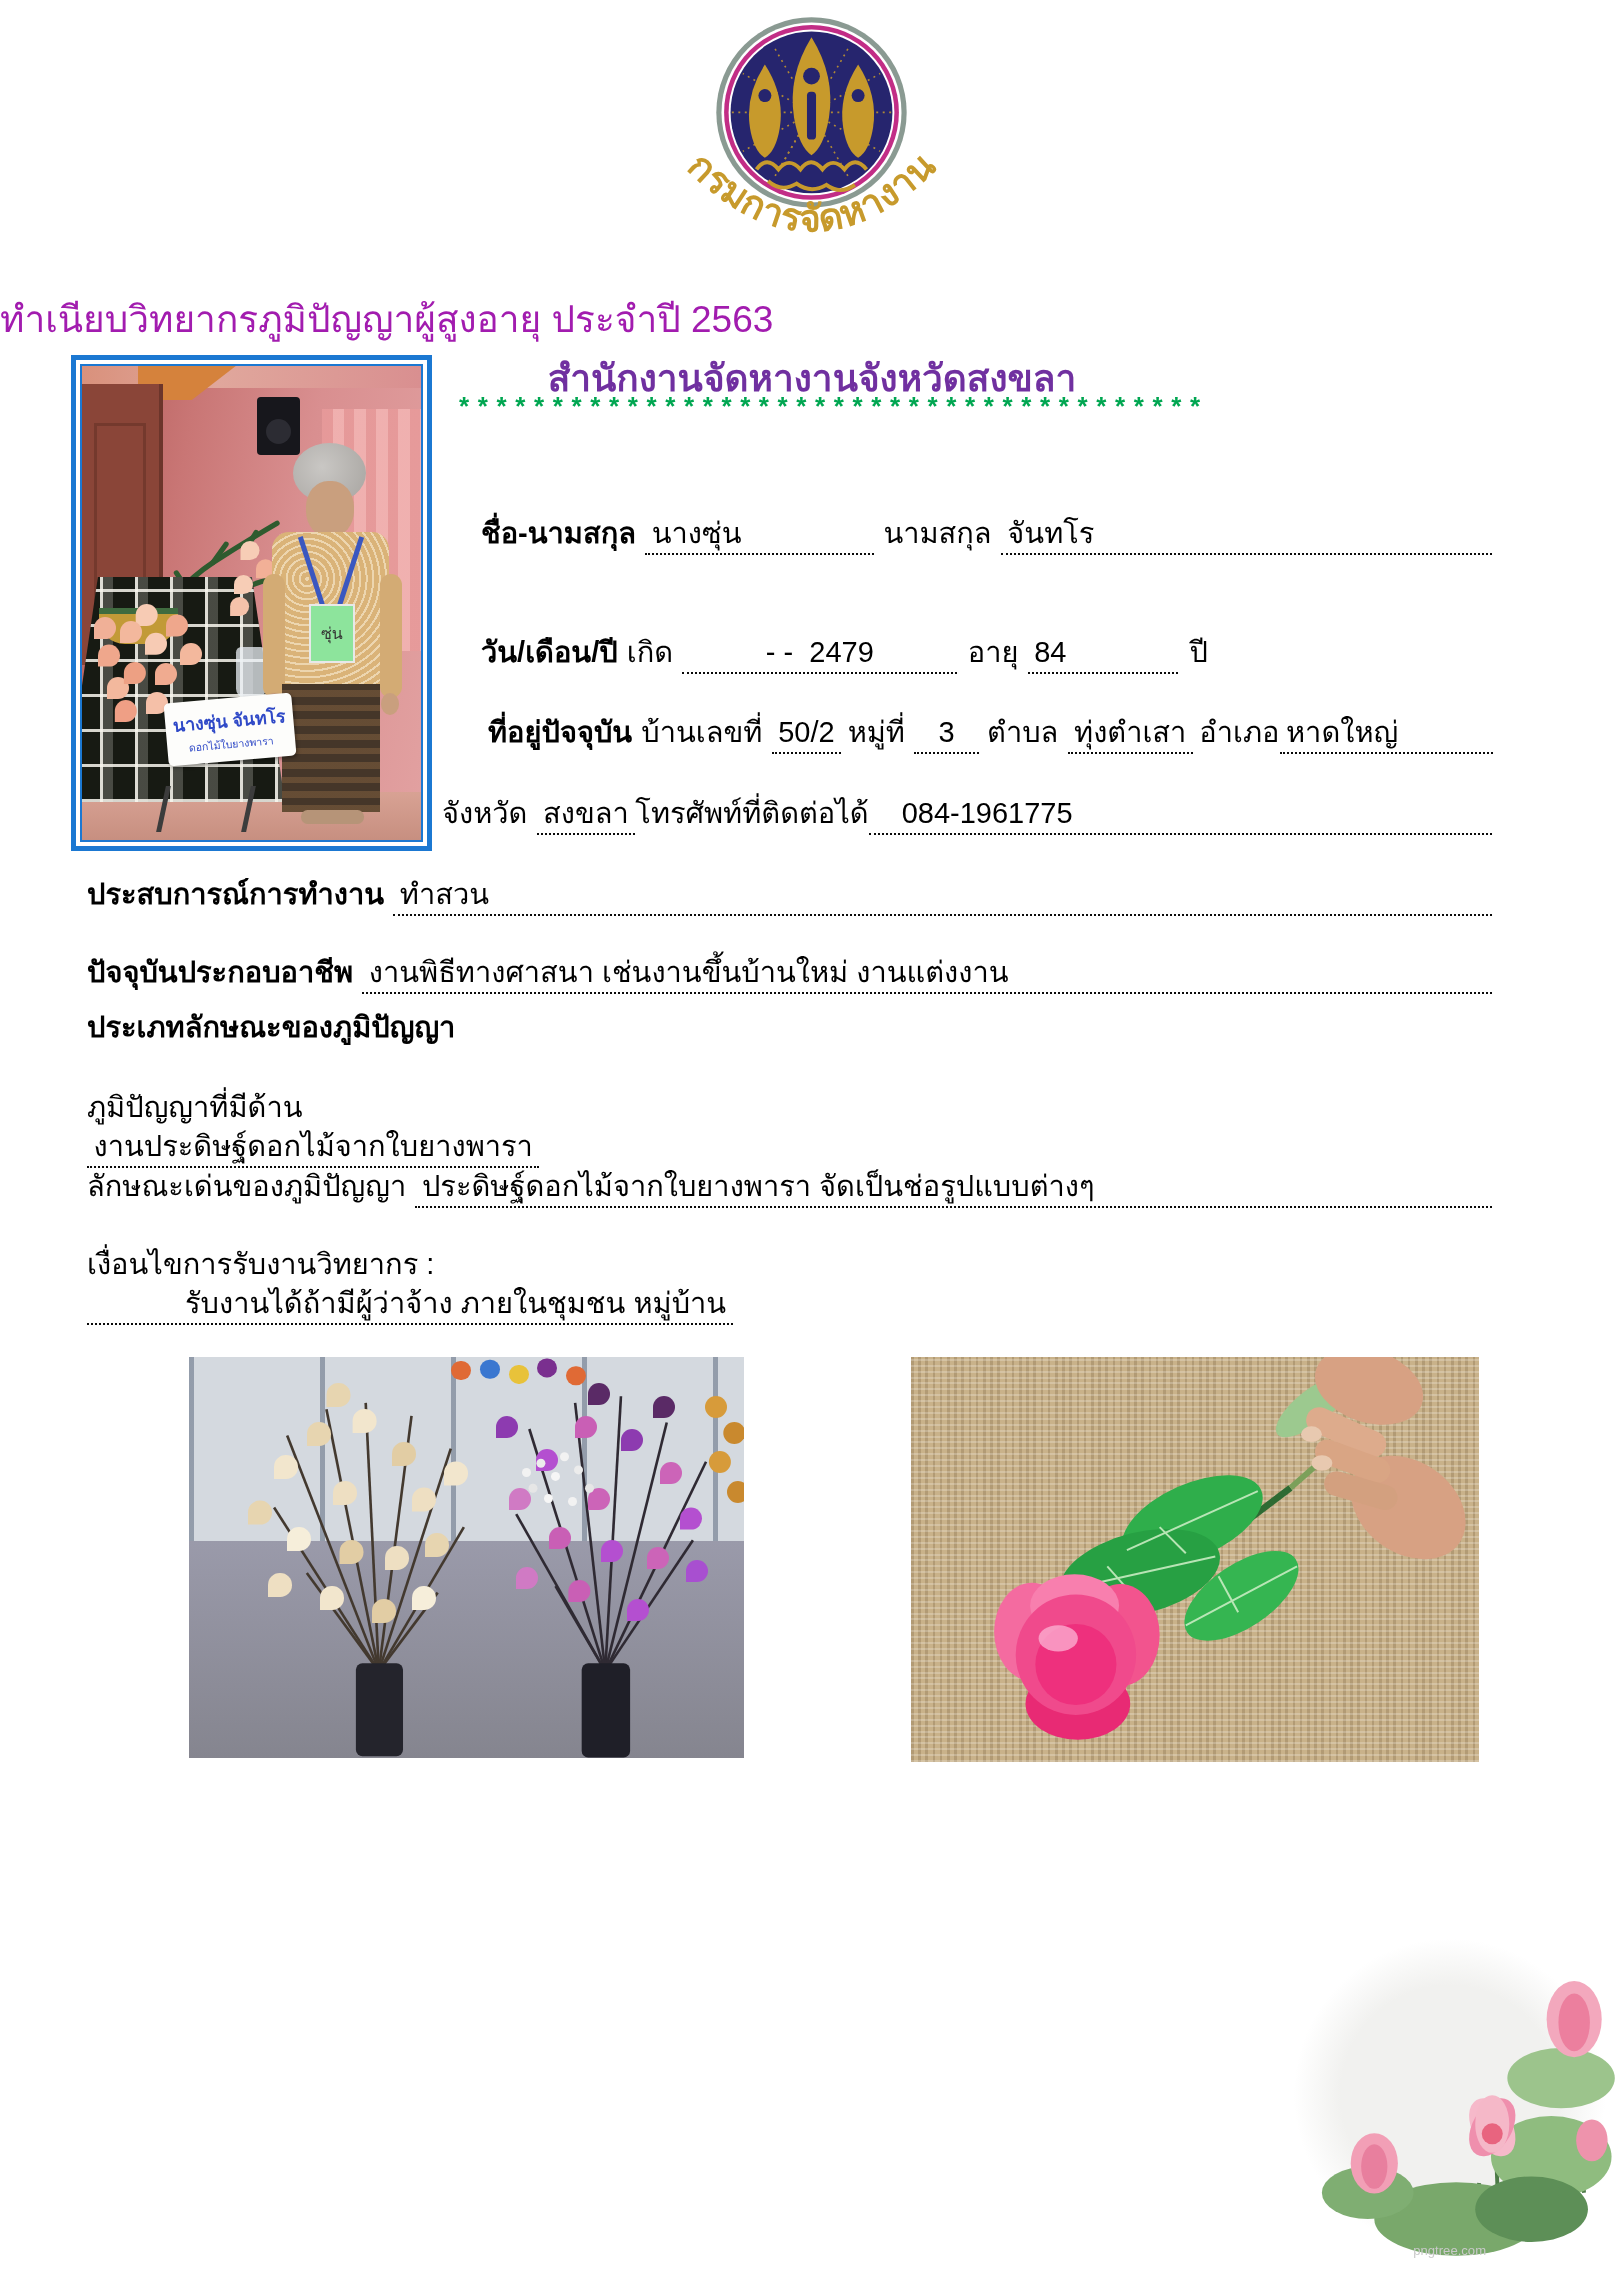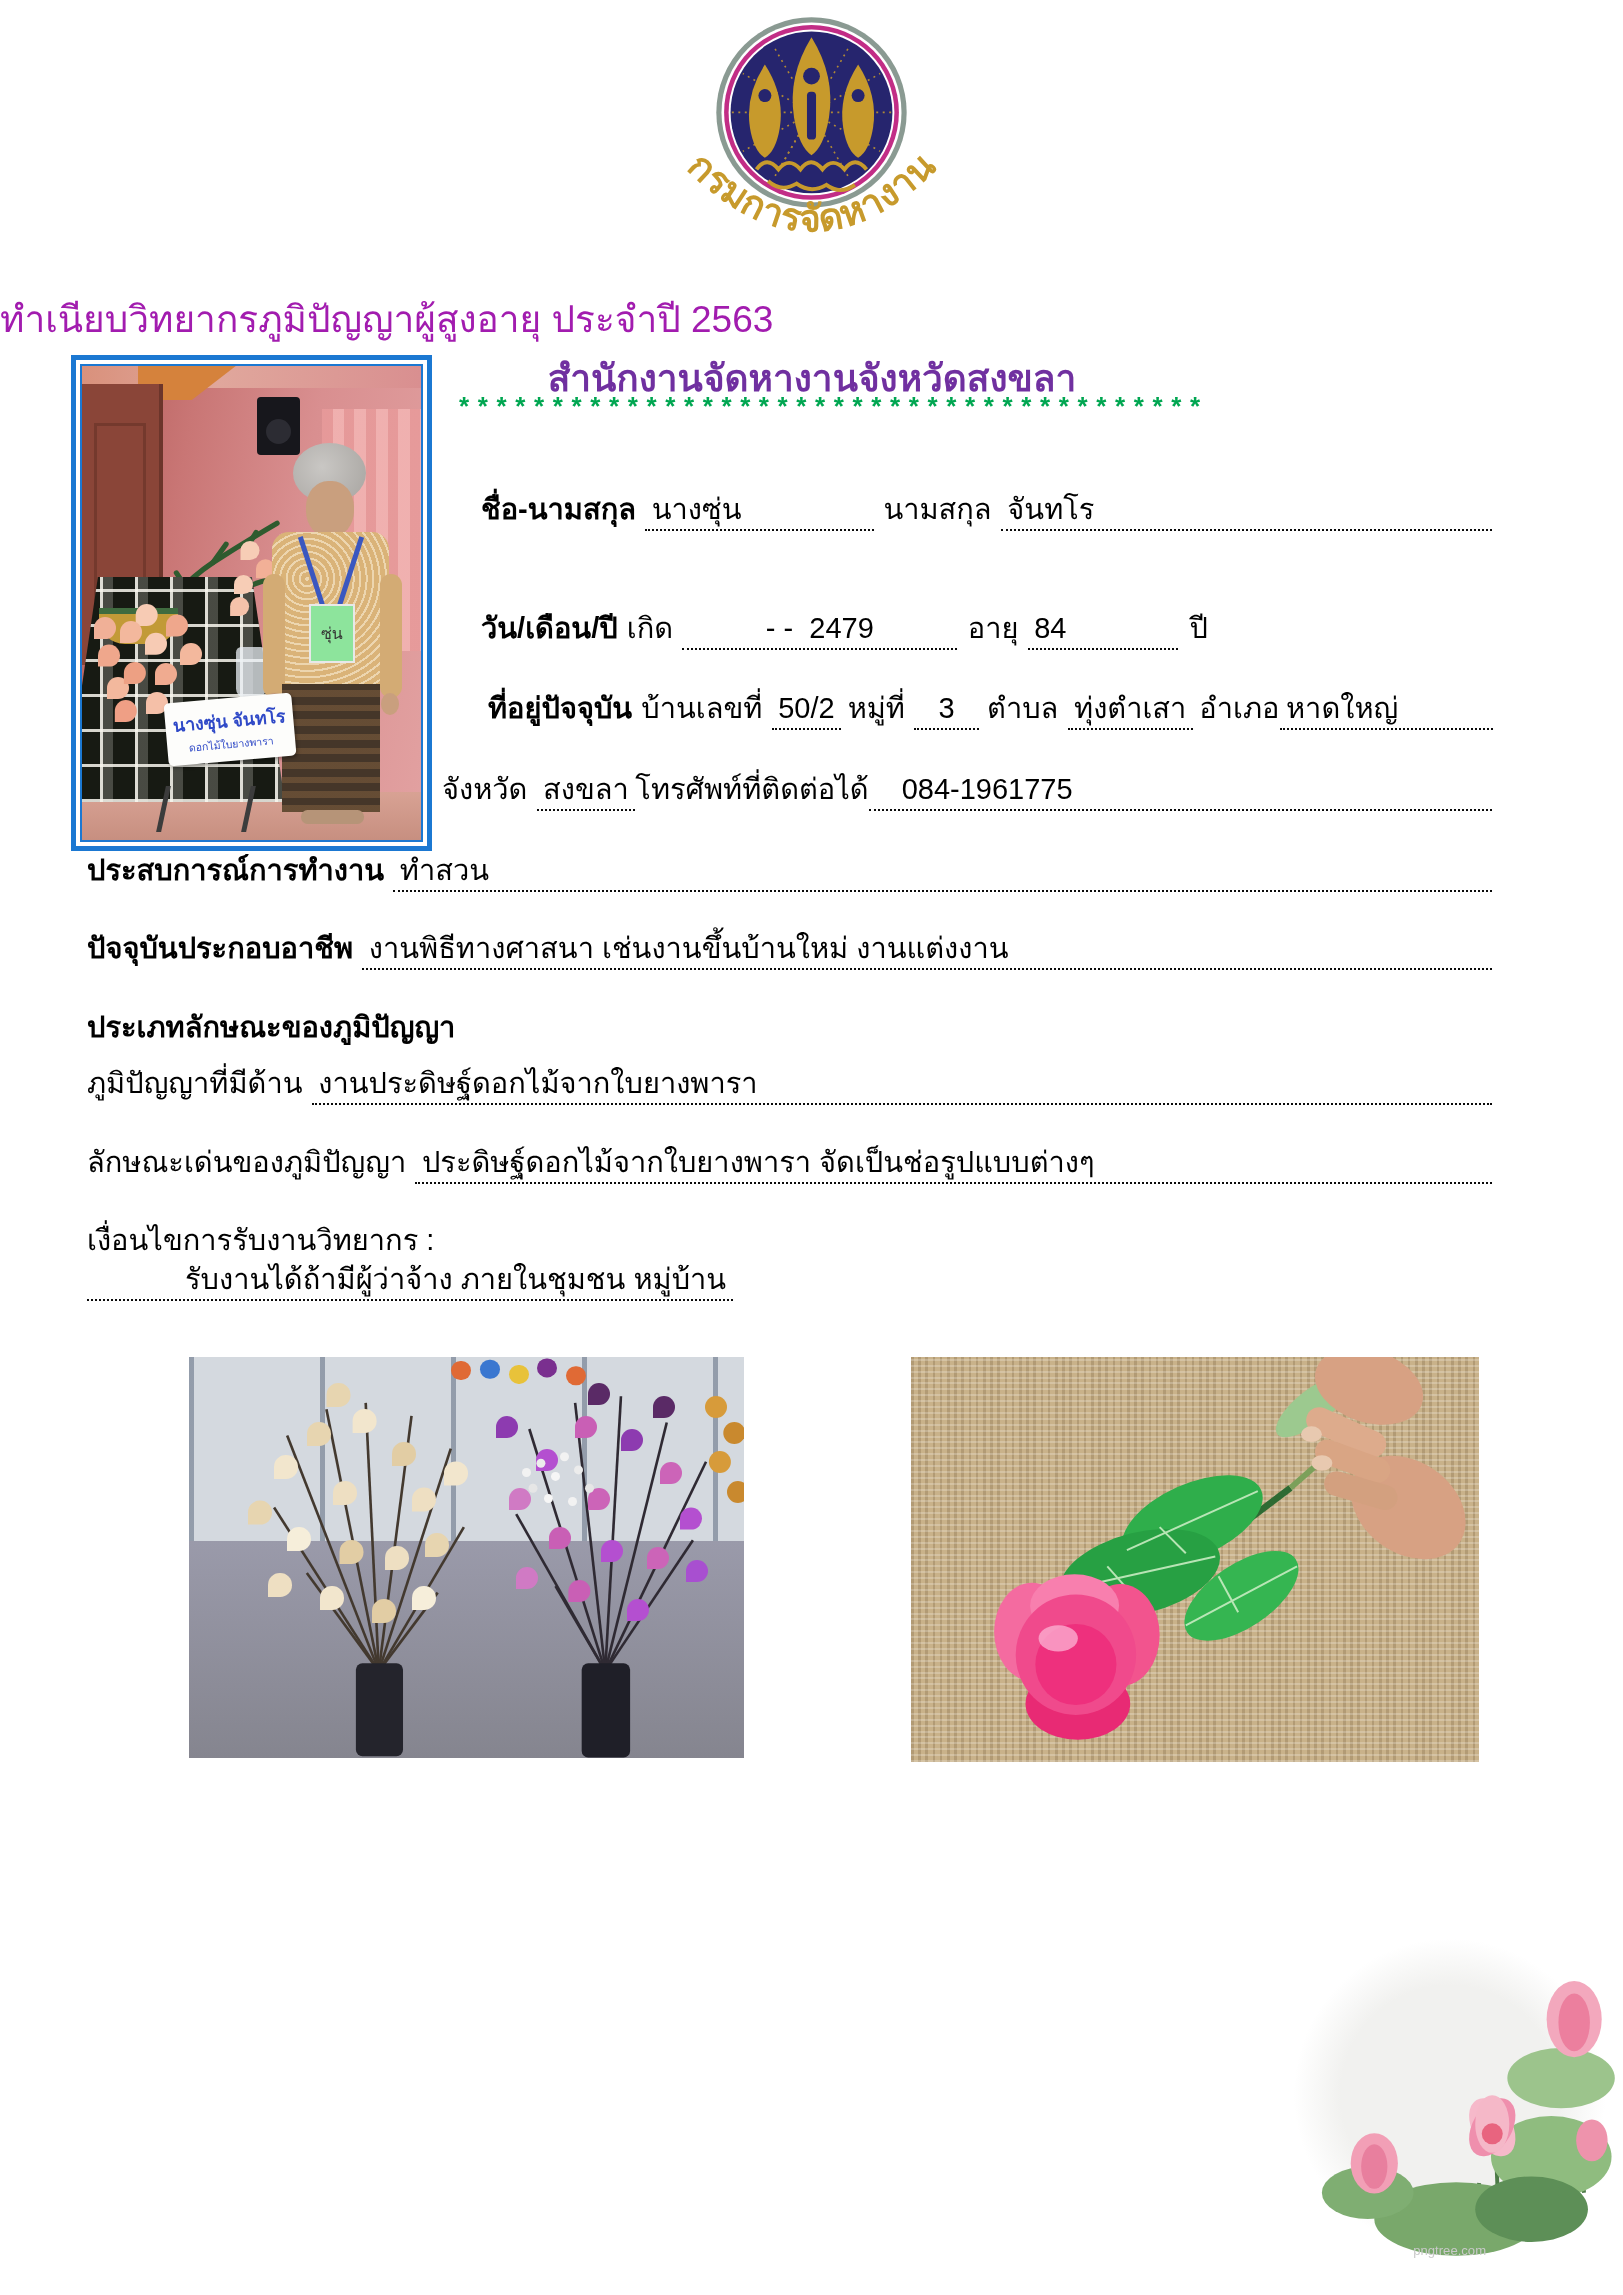--- a/index.html
+++ b/index.html
@@ -79,7 +79,7 @@
   
   .row{position:absolute;display:flex;align-items:baseline;font-size:29px;line-height:1.35;}
   .b{font-weight:700;}
-  .lab{white-space:nowrap;margin-right:9.2px;}
+  .lab{white-space:nowrap;margin-right:9.2px;margin-top:24px;}
   .lab0{white-space:nowrap;margin-right:0;}
   .seg{border-bottom:2px dotted #0a0a0a;white-space:pre;padding:0 6.5px;}
   .grow{flex:1 1 auto;border-bottom:2px dotted #0a0a0a;min-width:13px;}

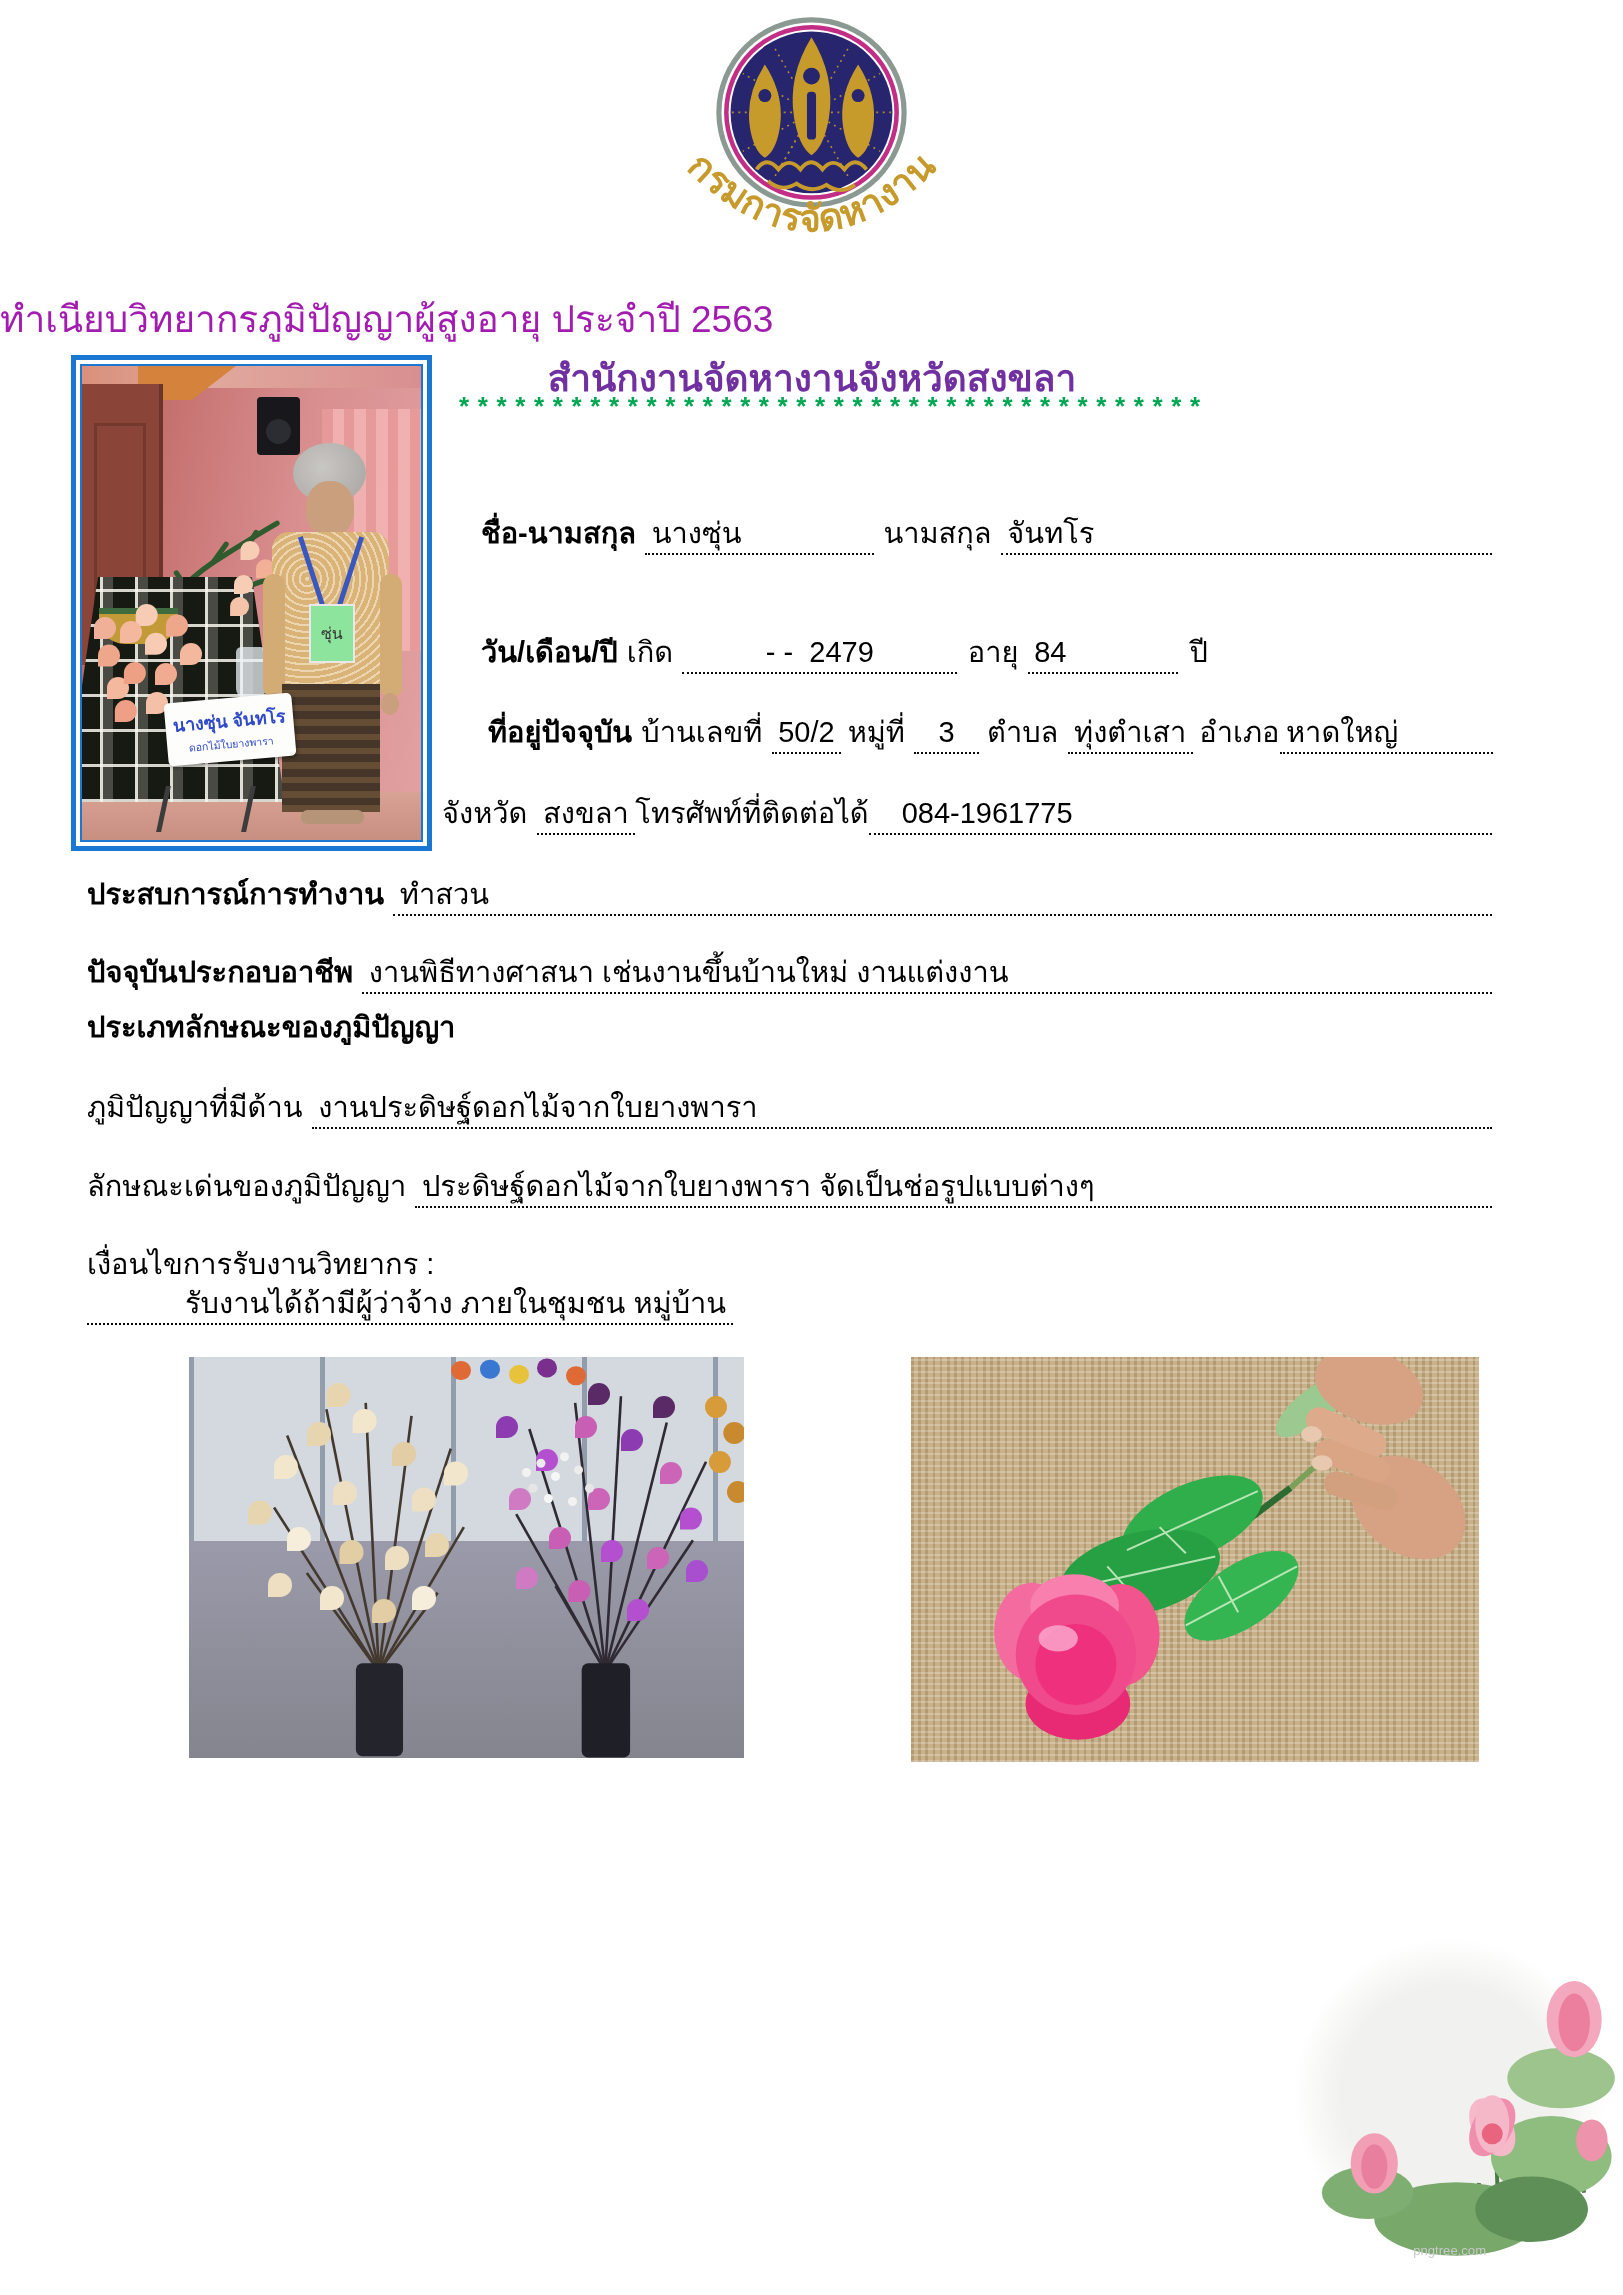--- a/index.html
+++ b/index.html
@@ -92,7 +92,7 @@
   .r-exp{left:87px;top:851px;width:1405px;}
   .r-occ{left:87px;top:929px;width:1405px;}
   .r-head{left:87px;top:1008px;width:1405px;}
-  .r-wis{left:87px;top:1064px;width:1405px;}
+  .r-wis{left:87px;top:1064px;width:1405px;flex-direction:column;}
   .r-feat{left:87px;top:1143px;width:1405px;}
   .r-cond{left:87px;top:1221px;width:1405px;flex-direction:column;}
 

